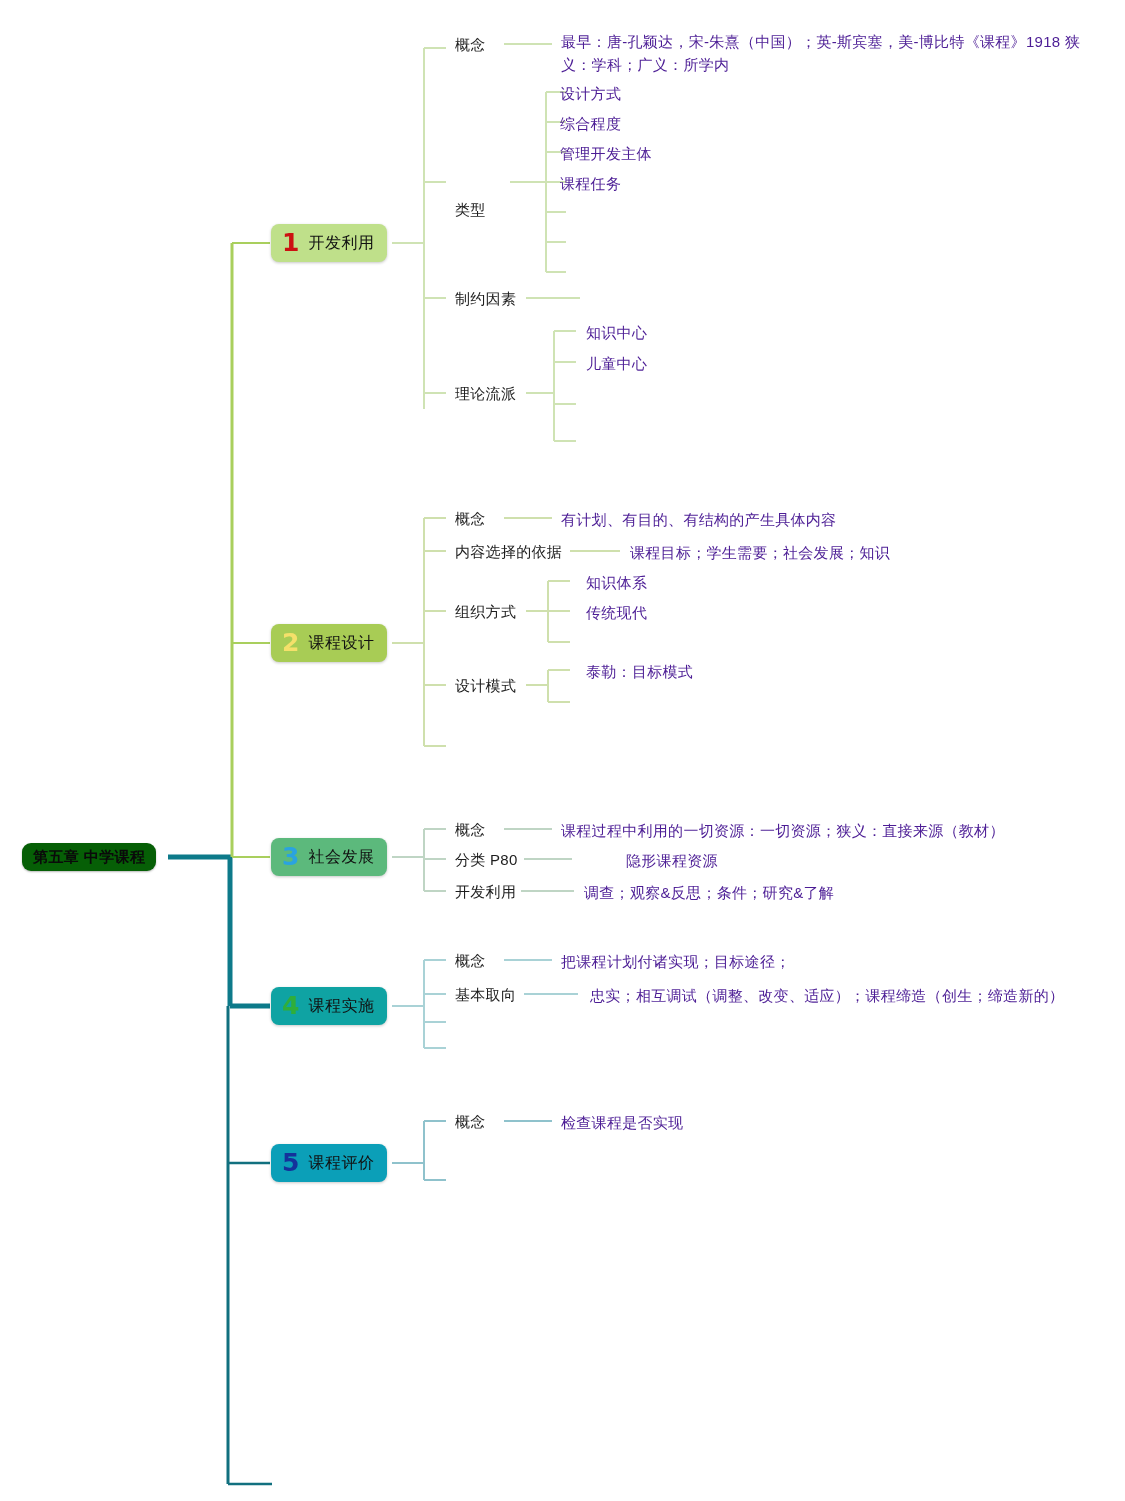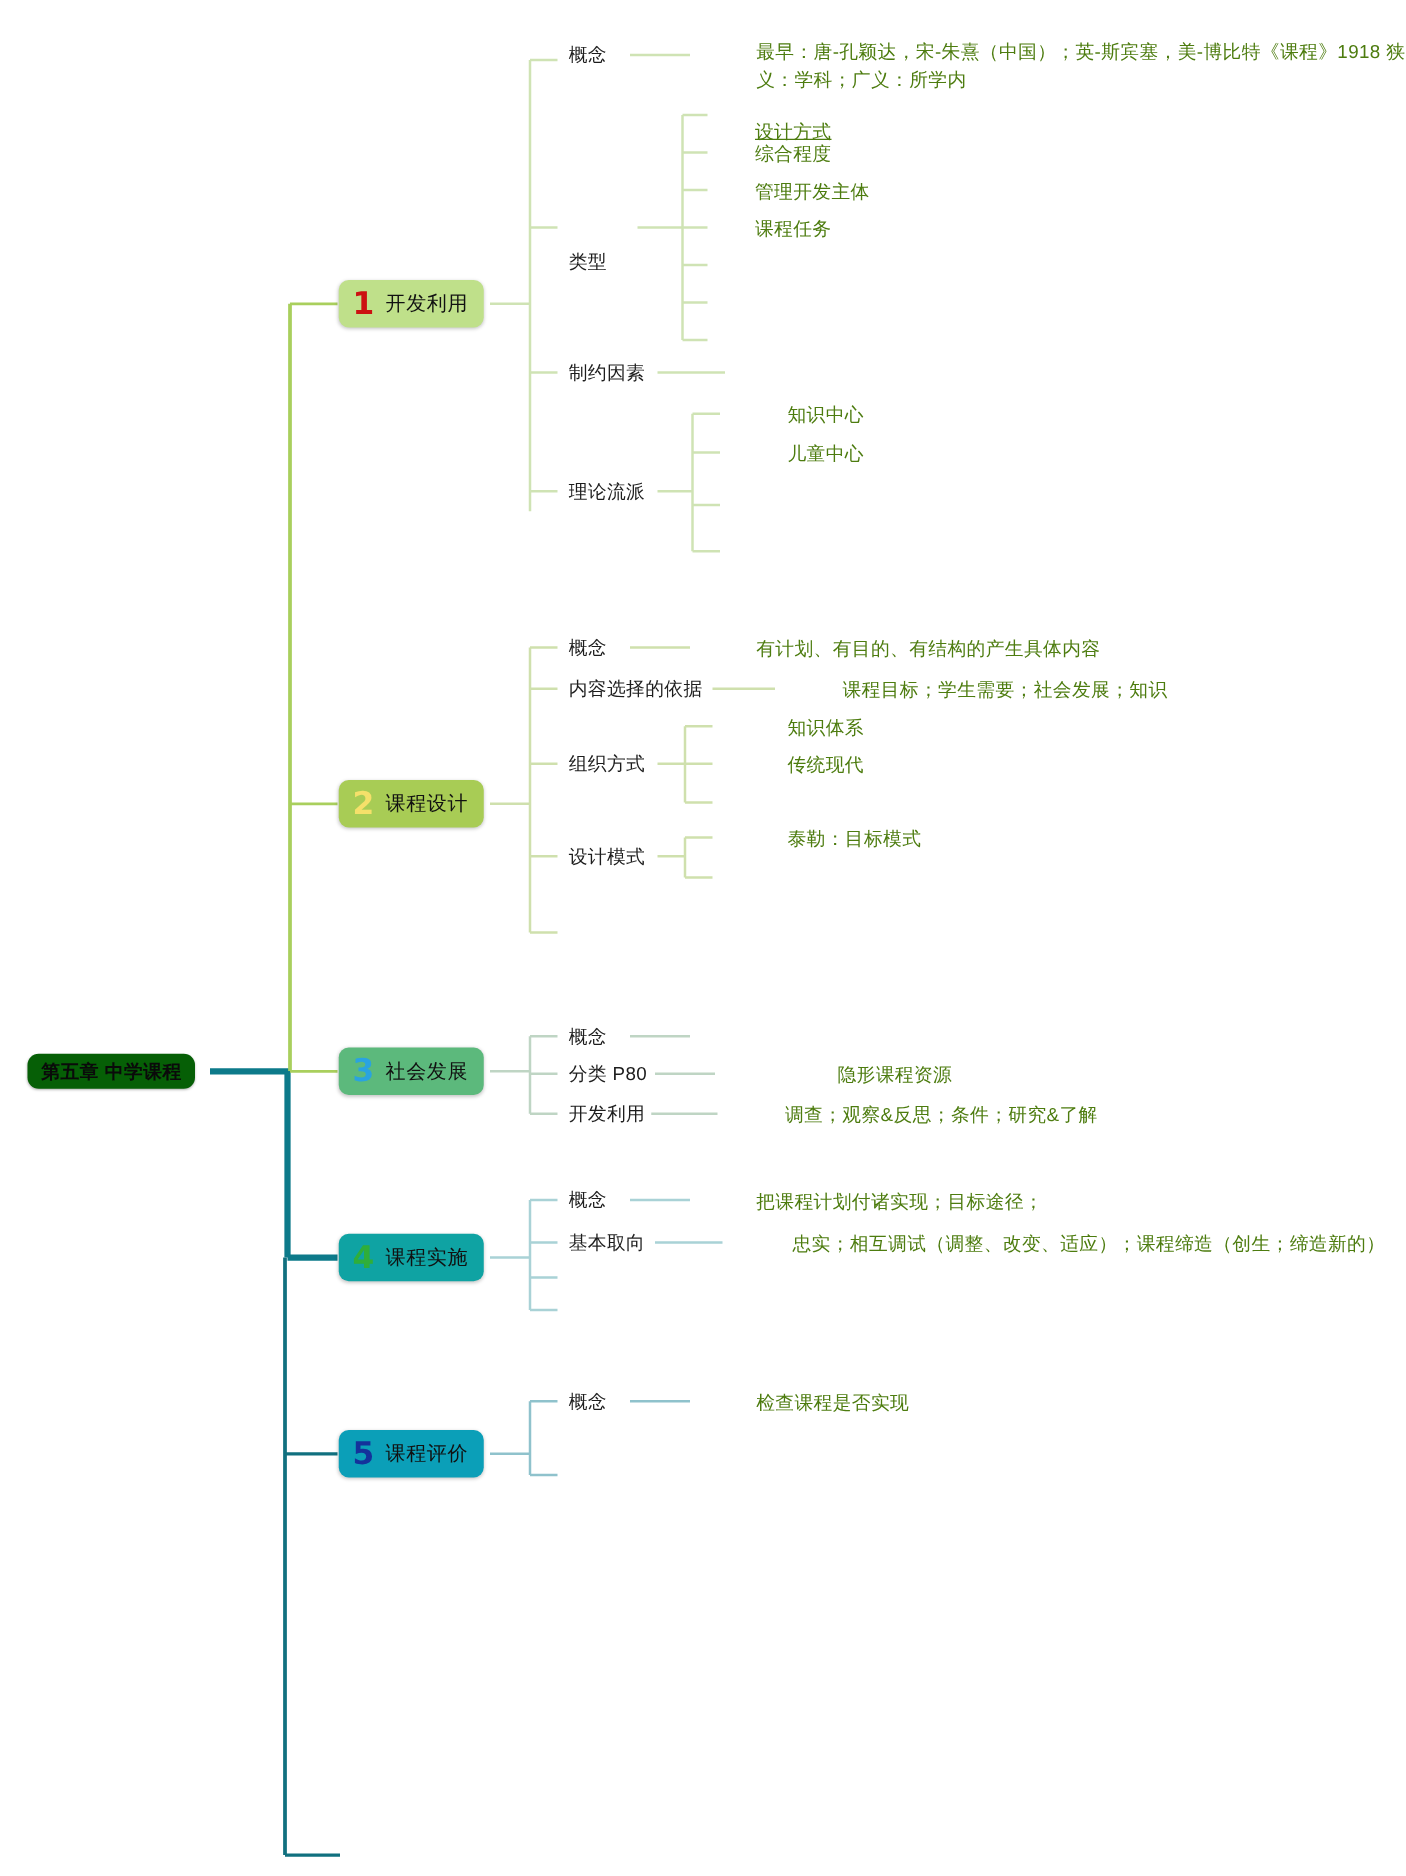--- a/index.html
+++ b/index.html
@@ -80,10 +80,9 @@
   .leaf {
     position: absolute;
     font-size: 15px;
-    color: #4d7c0f;
+    color: #4c1d95;
     letter-spacing: 0.3px;
     line-height: 1.55;
-    margin-left: 44px;
   }
   .leaf.wrap {
     white-space: normal;

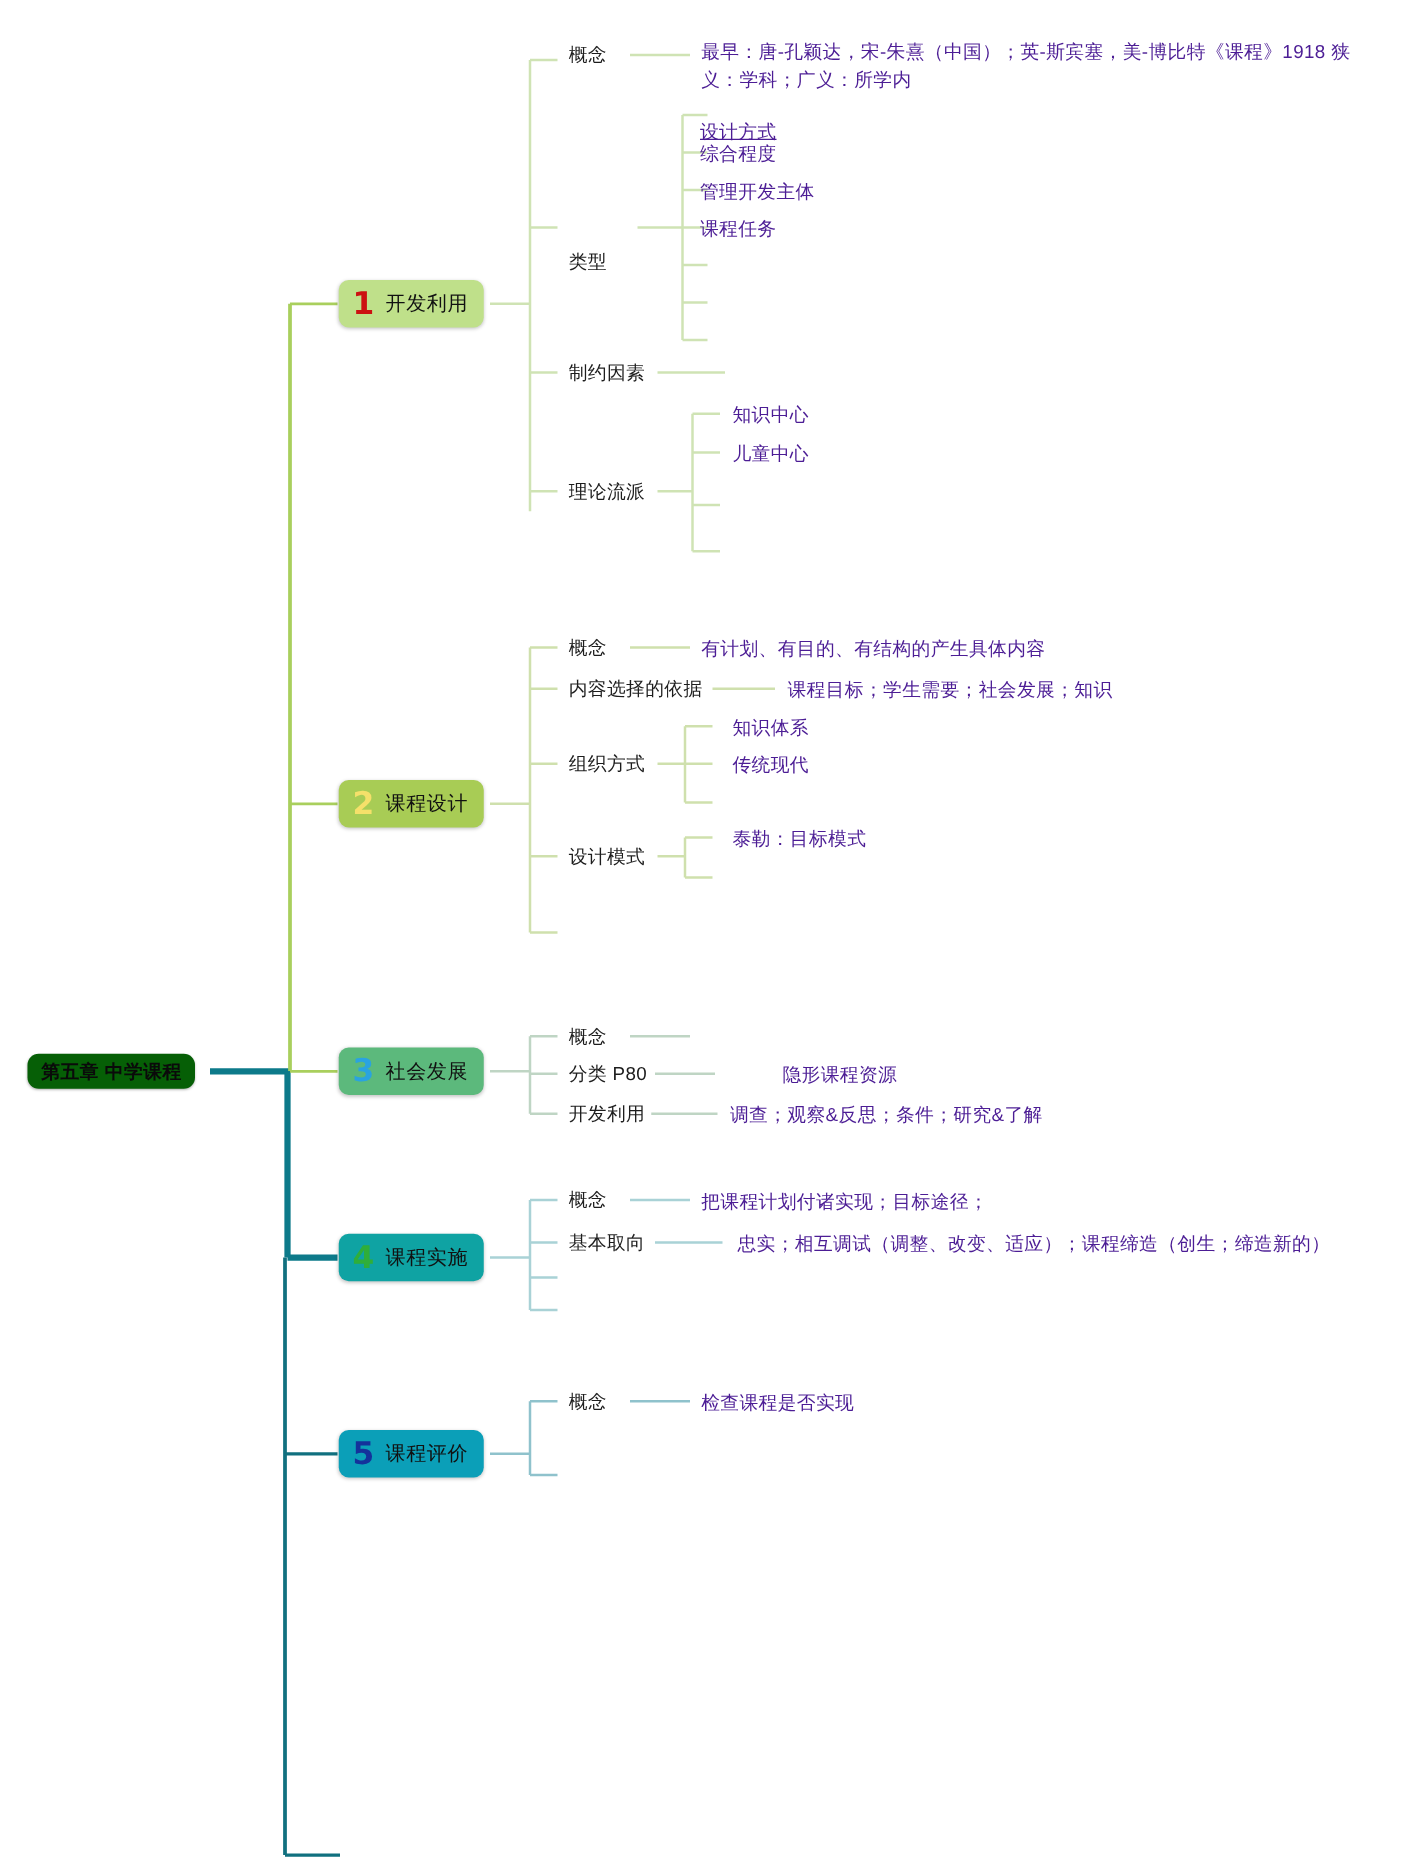--- a/index.html
+++ b/index.html
@@ -222,7 +222,7 @@
   <div class="leaf wrap" style="left:561px; top:30px; width:520px;">最早：唐-孔颖达，宋-朱熹（中国）；英-斯宾塞，美-博比特《课程》1918 狭义：学科；广义：所学内</div>
 
   <div class="topic nowrap" style="left:455px; top:172px;margin-top:27px;">类型</div>
-  <div class="leaf nowrap" style="left:560px; top:94px;text-decoration:underline;">设计方式</div>
+  <div class="leaf nowrap" style="left:560px; top:82px;">设计方式</div>
   <div class="leaf nowrap" style="left:560px; top:112px;">综合程度</div>
   <div class="leaf nowrap" style="left:560px; top:142px;">管理开发主体</div>
   <div class="leaf nowrap" style="left:560px; top:172px;">课程任务</div>

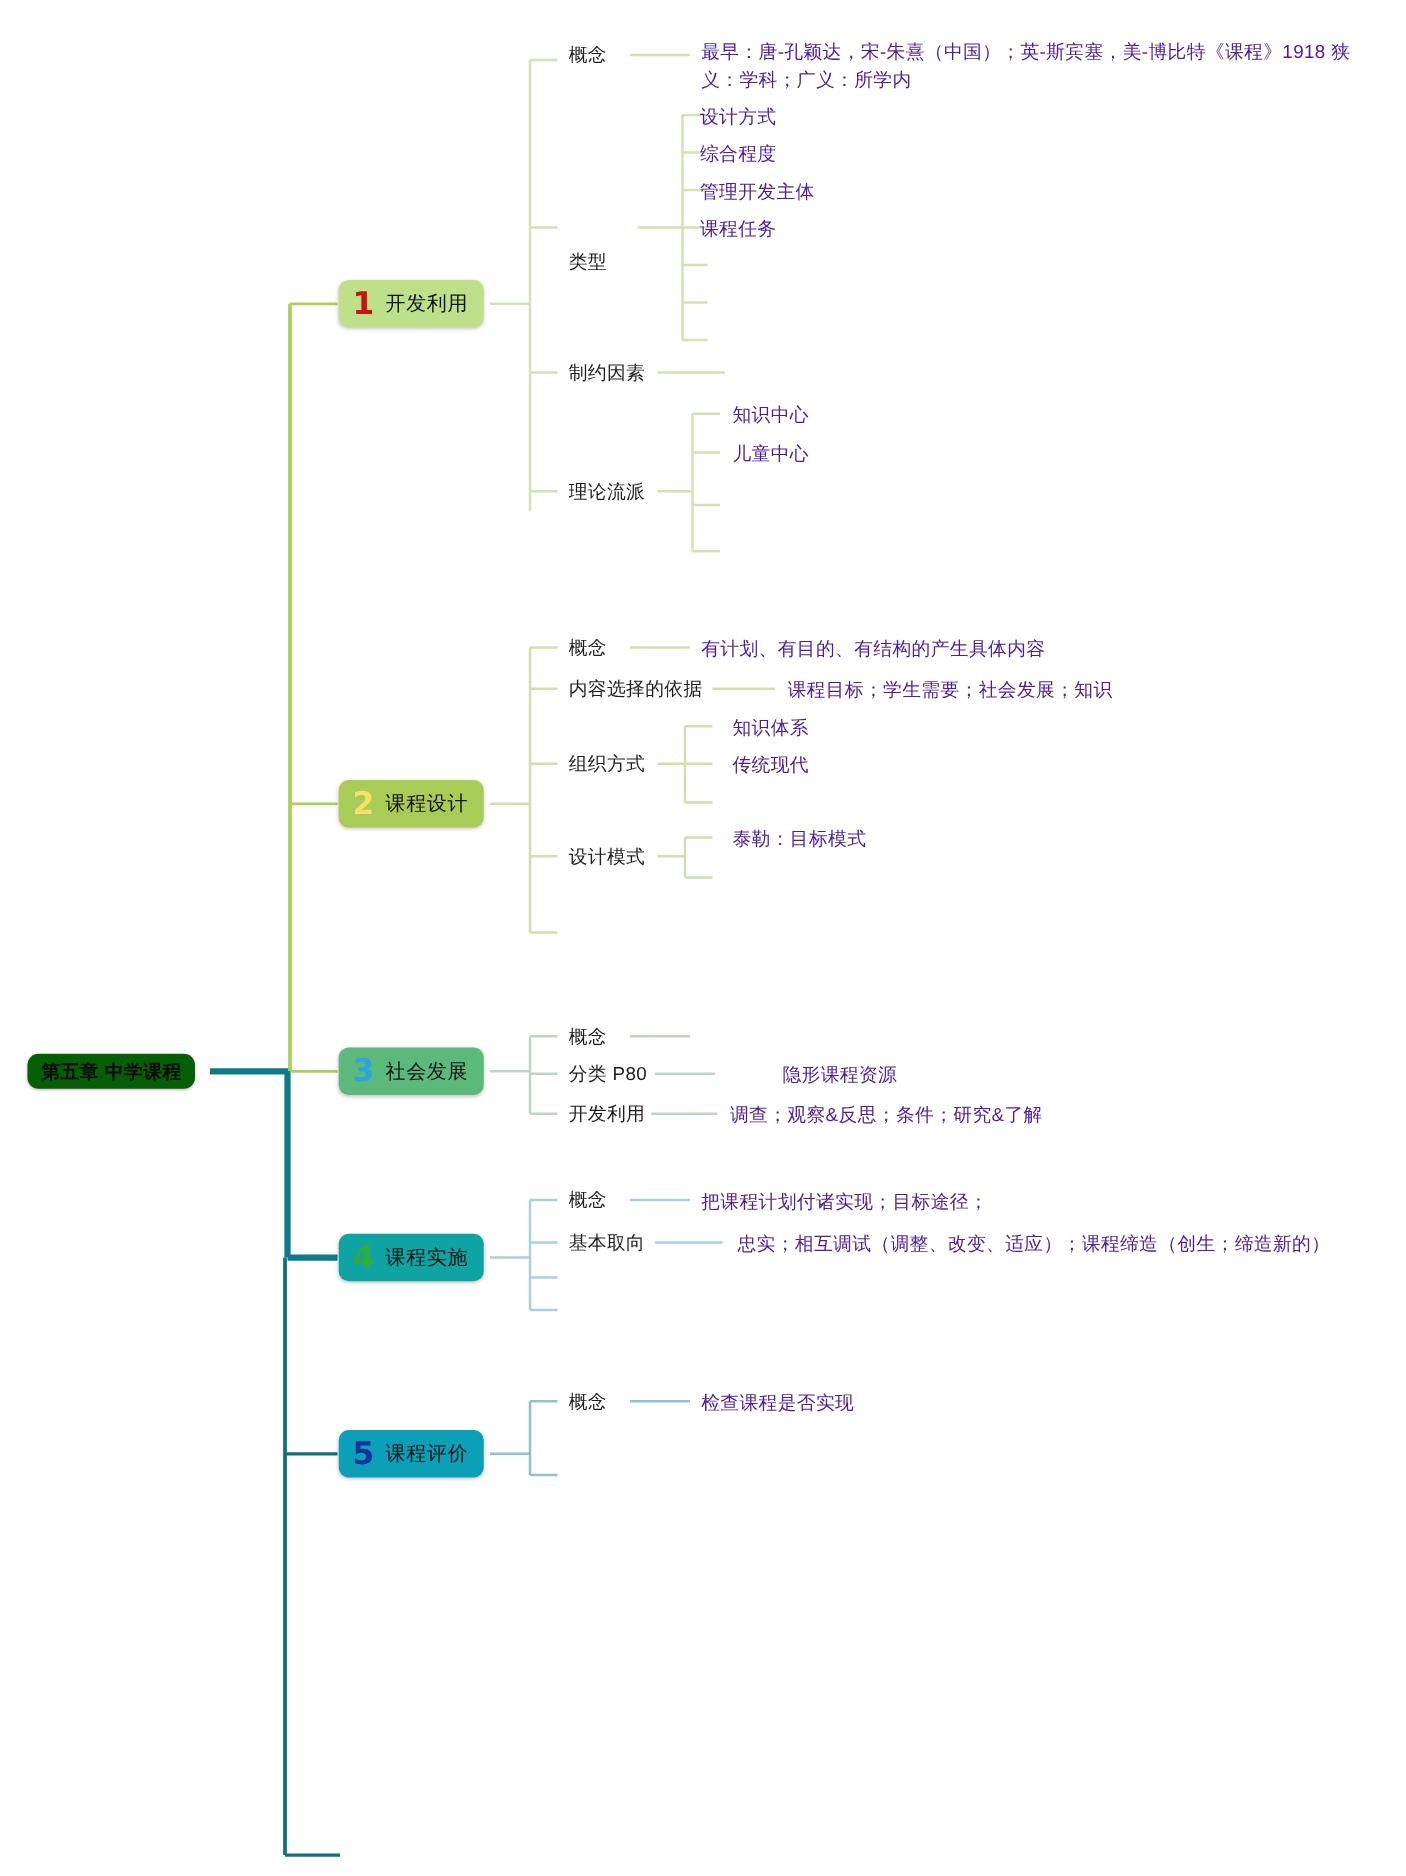--- a/index.html
+++ b/index.html
@@ -254,6 +254,7 @@
   <div class="leaf nowrap" style="left:586px; top:692px;"></div>
 
   <div class="topic nowrap" style="left:455px; top:819px;">概念</div>
+  <div class="leaf nowrap" style="left:561px; top:819px;">课程过程中利用的一切资源：一切资源；狭义：直接来源（教材）</div>
 
   <div class="topic nowrap" style="left:455px; top:849px;">分类 P80</div>
   <div class="leaf nowrap" style="left:582px; top:849px;padding-left:44px;">隐形课程资源</div>

